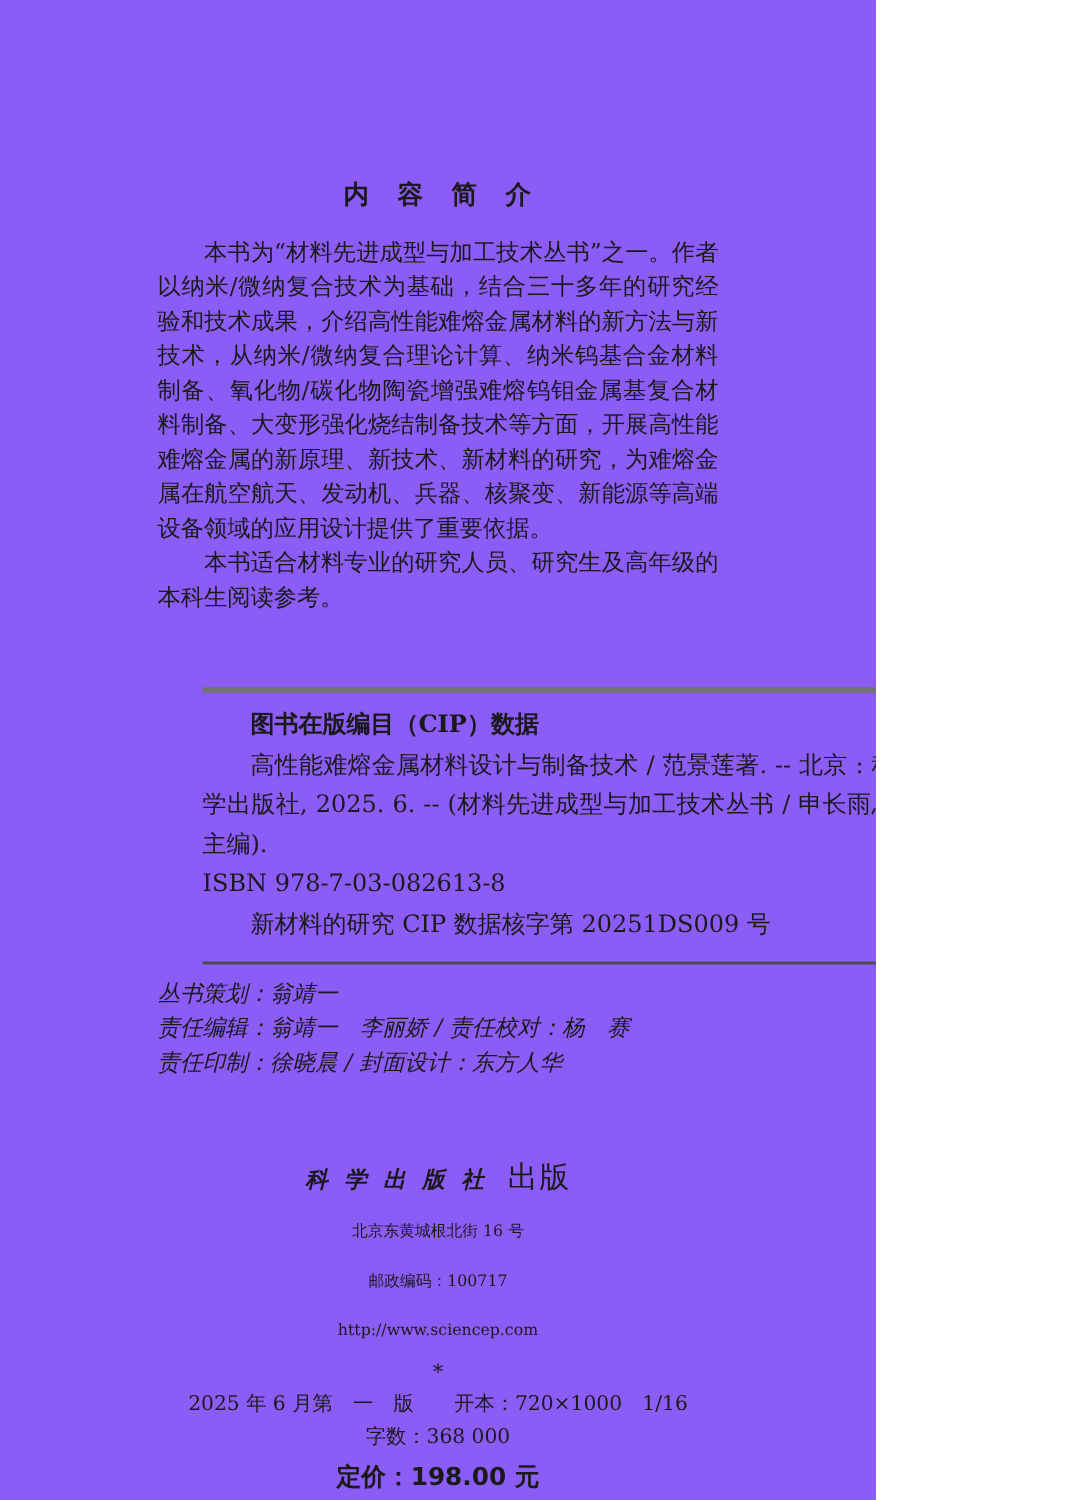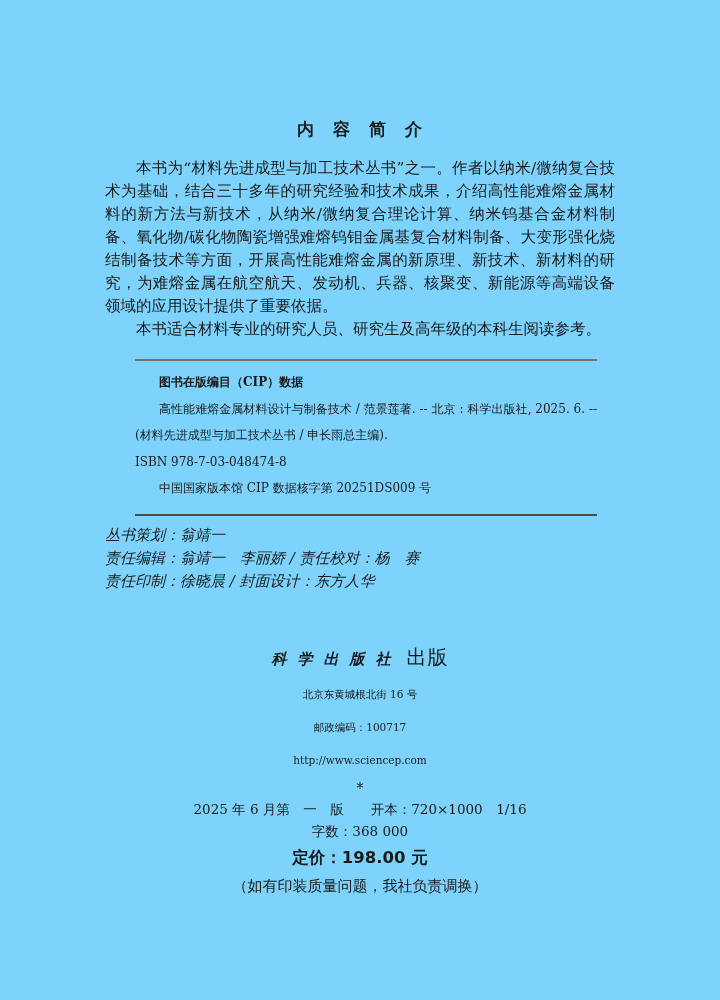--- a/index.html
+++ b/index.html
@@ -5,9 +5,9 @@
   html, body { margin: 0; padding: 0; background: #ffffff; }
   .page {
     position: relative;
-    width: 720px;
+    width: 584px;
     height: 1000px;
-    background: #7dd3fc;
+    background: #8b5cf6;
     color: #1a1a1a;
     font-family: "DejaVu Serif", "Liberation Serif", serif;
     overflow: hidden;

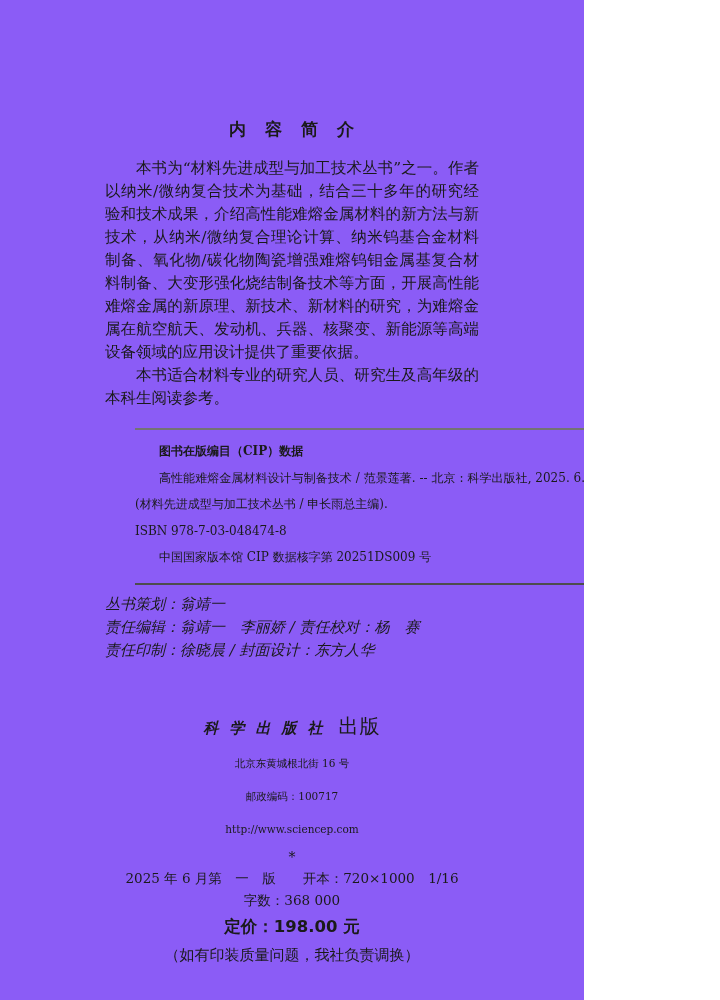--- a/index.html
+++ b/index.html
@@ -33,12 +33,12 @@
 
   
   .cip-box {
-    margin: 18px 0 0 30px;
+    margin: 48px 0 0 30px;
     width: 462px;
-    border-top: 2px solid #737373;
+    border-top: 4px solid #737373;
     border-bottom: 2px solid #4d4d4d;
     padding: 8px 0 12px 0;
-    font-size: 12px;
+    font-size: 16px;
     line-height: 26.5px;
   }
   .cip-heading { font-weight: bold; text-indent: 2em; margin: 0; }

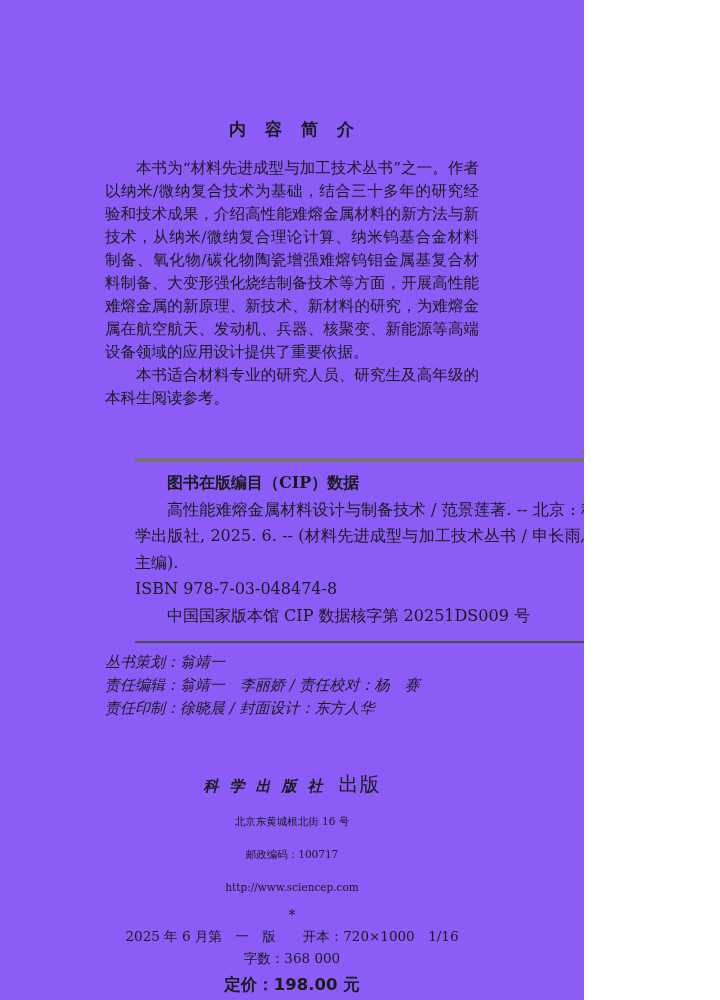--- a/index.html
+++ b/index.html
@@ -105,7 +105,7 @@
     <div class="cip-box">
       <p class="cip-heading">图书在版编目（CIP）数据</p>
       <p class="cip-entry">高性能难熔金属材料设计与制备技术 / 范景莲著. -- 北京 : 科学出版社, 2025. 6. -- (材料先进成型与加工技术丛书 / 申长雨总主编).</p>
-      <p class="cip-isbn">ISBN 978-7-03-048474-8</p>
+      <p class="cip-isbn">ISBN 978-7-03-082613-8</p>
       <p class="cip-record">中国国家版本馆 CIP 数据核字第 20251DS009 号</p>
     </div>
 

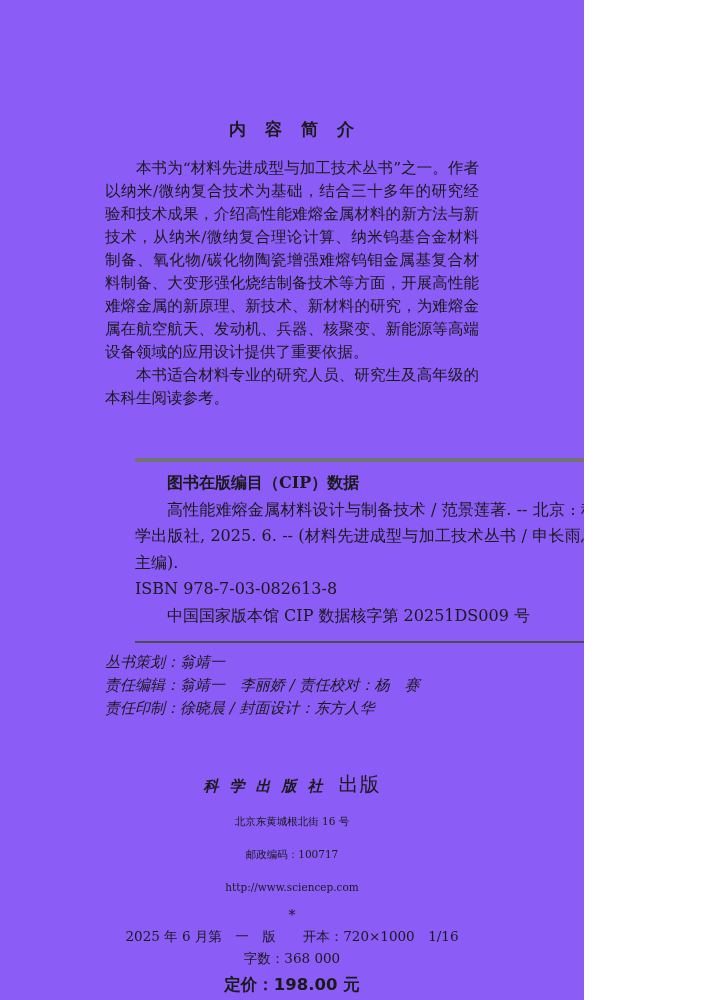--- a/index.html
+++ b/index.html
@@ -106,7 +106,7 @@
       <p class="cip-heading">图书在版编目（CIP）数据</p>
       <p class="cip-entry">高性能难熔金属材料设计与制备技术 / 范景莲著. -- 北京 : 科学出版社, 2025. 6. -- (材料先进成型与加工技术丛书 / 申长雨总主编).</p>
       <p class="cip-isbn">ISBN 978-7-03-082613-8</p>
-      <p class="cip-record">中国国家版本馆 CIP 数据核字第 20251DS009 号</p>
+      <p class="cip-record">新材料的研究 CIP 数据核字第 20251DS009 号</p>
     </div>
 
     <div class="credits">

